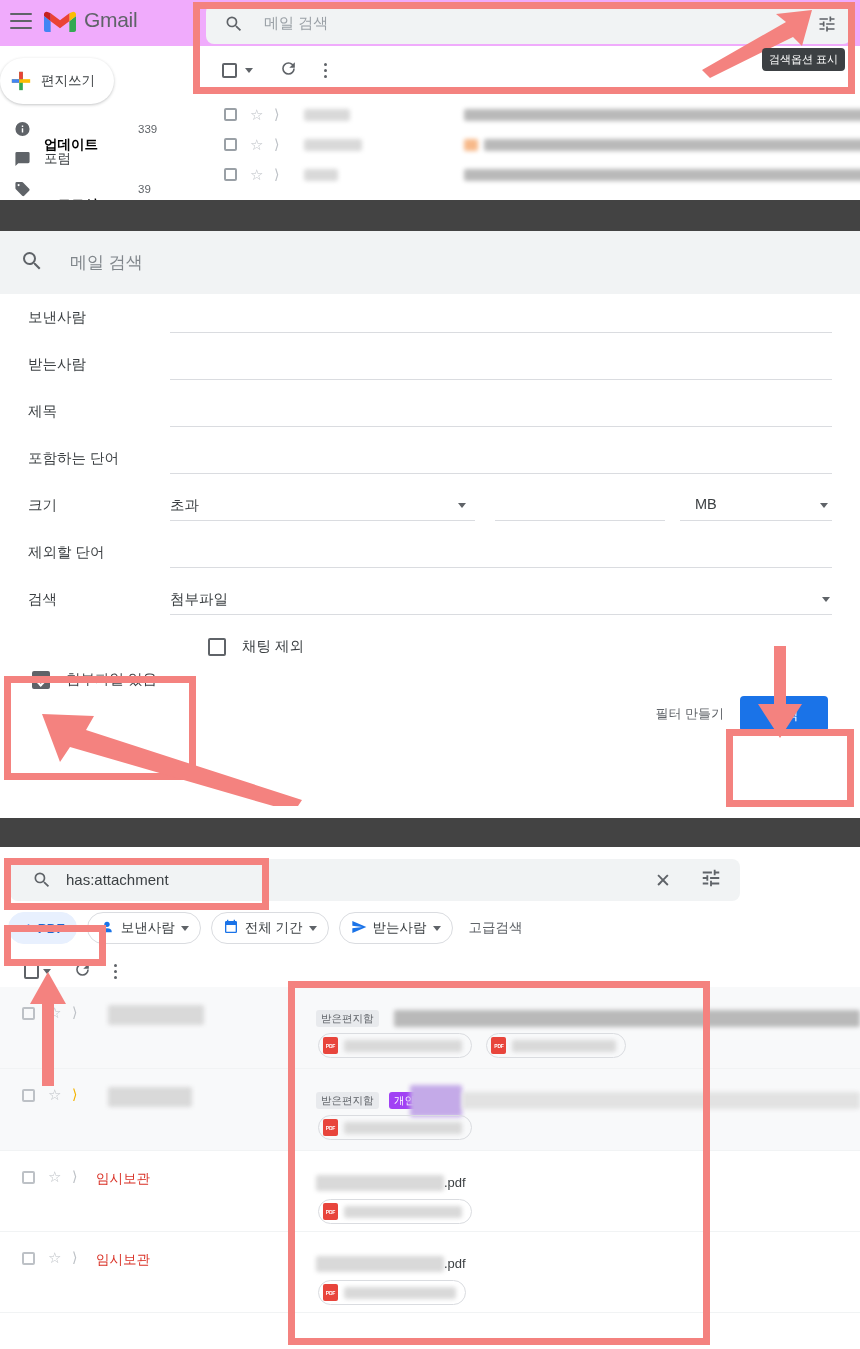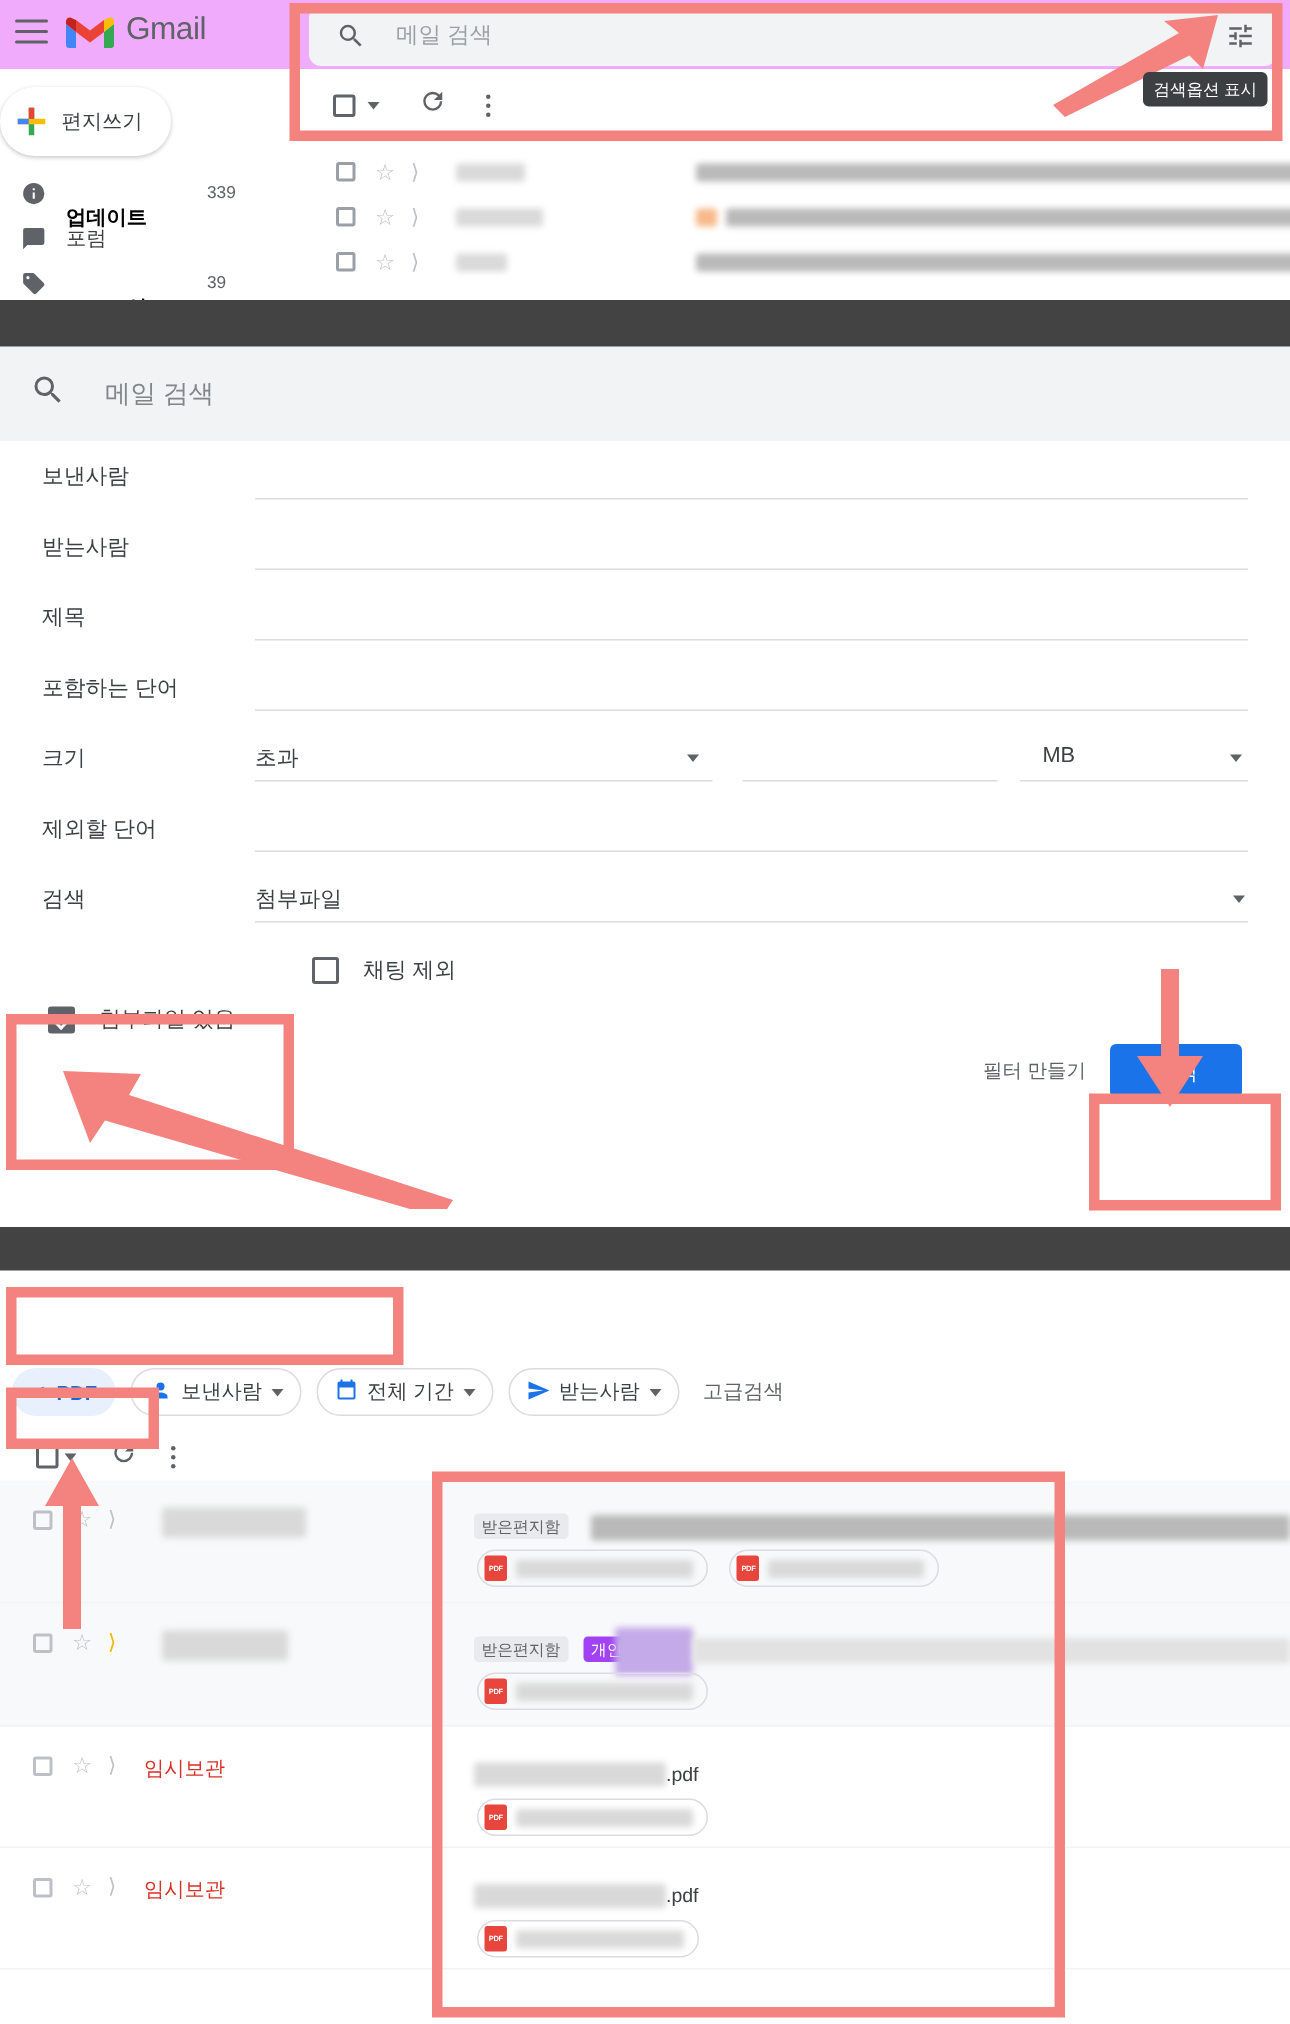--- a/index.html
+++ b/index.html
@@ -351,6 +351,20 @@
 
   <div class="sec3">
 
+    <div class="s3-searchwrap">
+      <span class="s3-q">
+        <svg width="20" height="20" viewBox="0 0 24 24" fill="#5f6368">
+            <path d="M15.5 14h-.79l-.28-.27A6.47 6.47 0 0016 9.5 6.5 6.5 0 109.5 16c1.61 0 3.09-.59 4.23-1.57l.27.28v.79l5 4.99L20.49 19zm-6 0C7.01 14 5 11.99 5 9.5S7.01 5 9.5 5 14 7.01 14 9.5 11.99 14 9.5 14z"></path>
+          </svg>
+      </span>
+      <span class="s3-val">has:attachment</span>
+      <span class="s3-x">✕</span>
+      <span class="s3-tune">
+        <svg width="22" height="22" viewBox="0 0 24 24" fill="#5f6368">
+            <path d="M3 17v2h6v-2H3zM3 5v2h10V5H3zm10 16v-2h8v-2h-8v-2h-2v6h2zM7 9v2H3v2h4v2h2V9H7zm14 4v-2H11v2h10zm-6-4h2V7h4V5h-4V3h-2v6z"></path>
+          </svg>
+      </span>
+    </div>
 
     <div class="chiprow">
       <div class="chip active">

